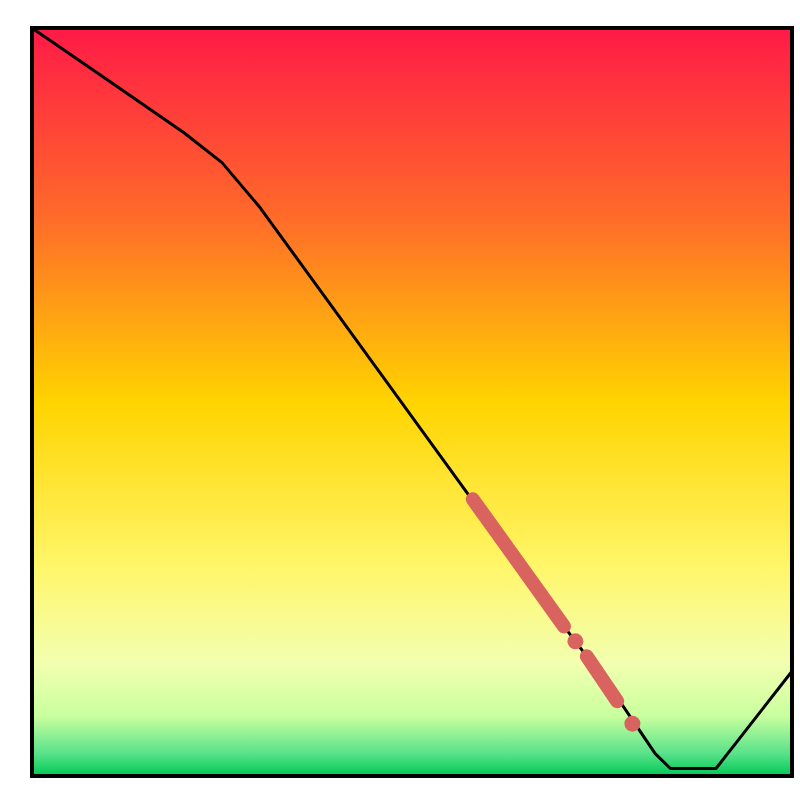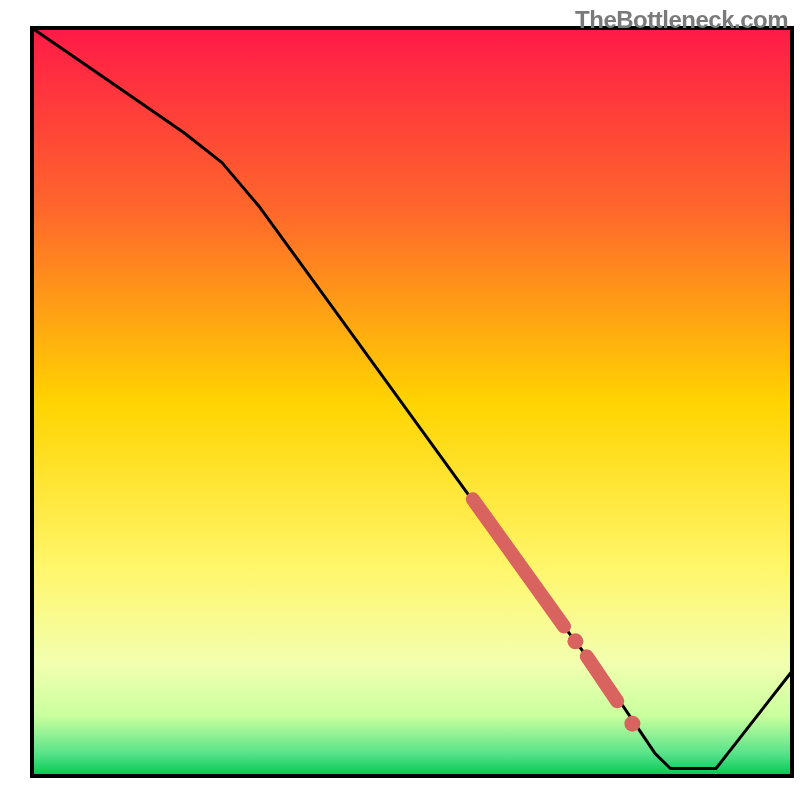--- a/index.html
+++ b/index.html
@@ -33,7 +33,6 @@
 <body>
 
 <div class="chart-container">
-  <div class="attribution">TheBottleneck.com</div>
   <svg id="chart-svg" width="800" height="800" viewBox="0 0 800 800">
     <defs>
       <linearGradient id="bg-grad" x1="0" y1="0" x2="0" y2="1">

